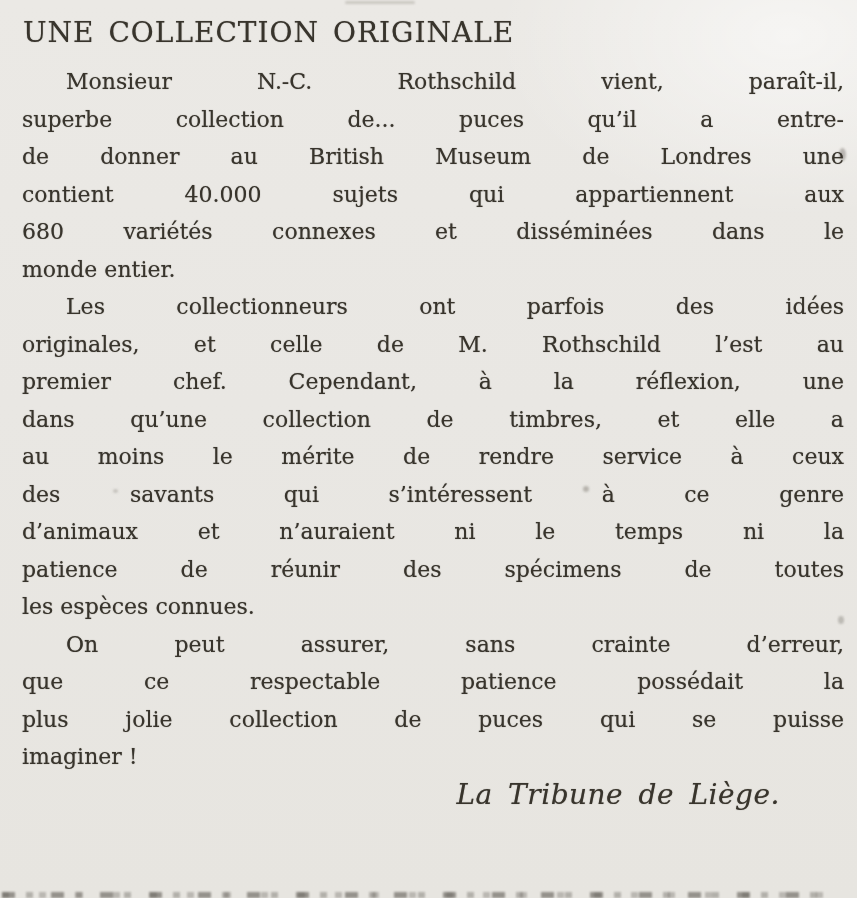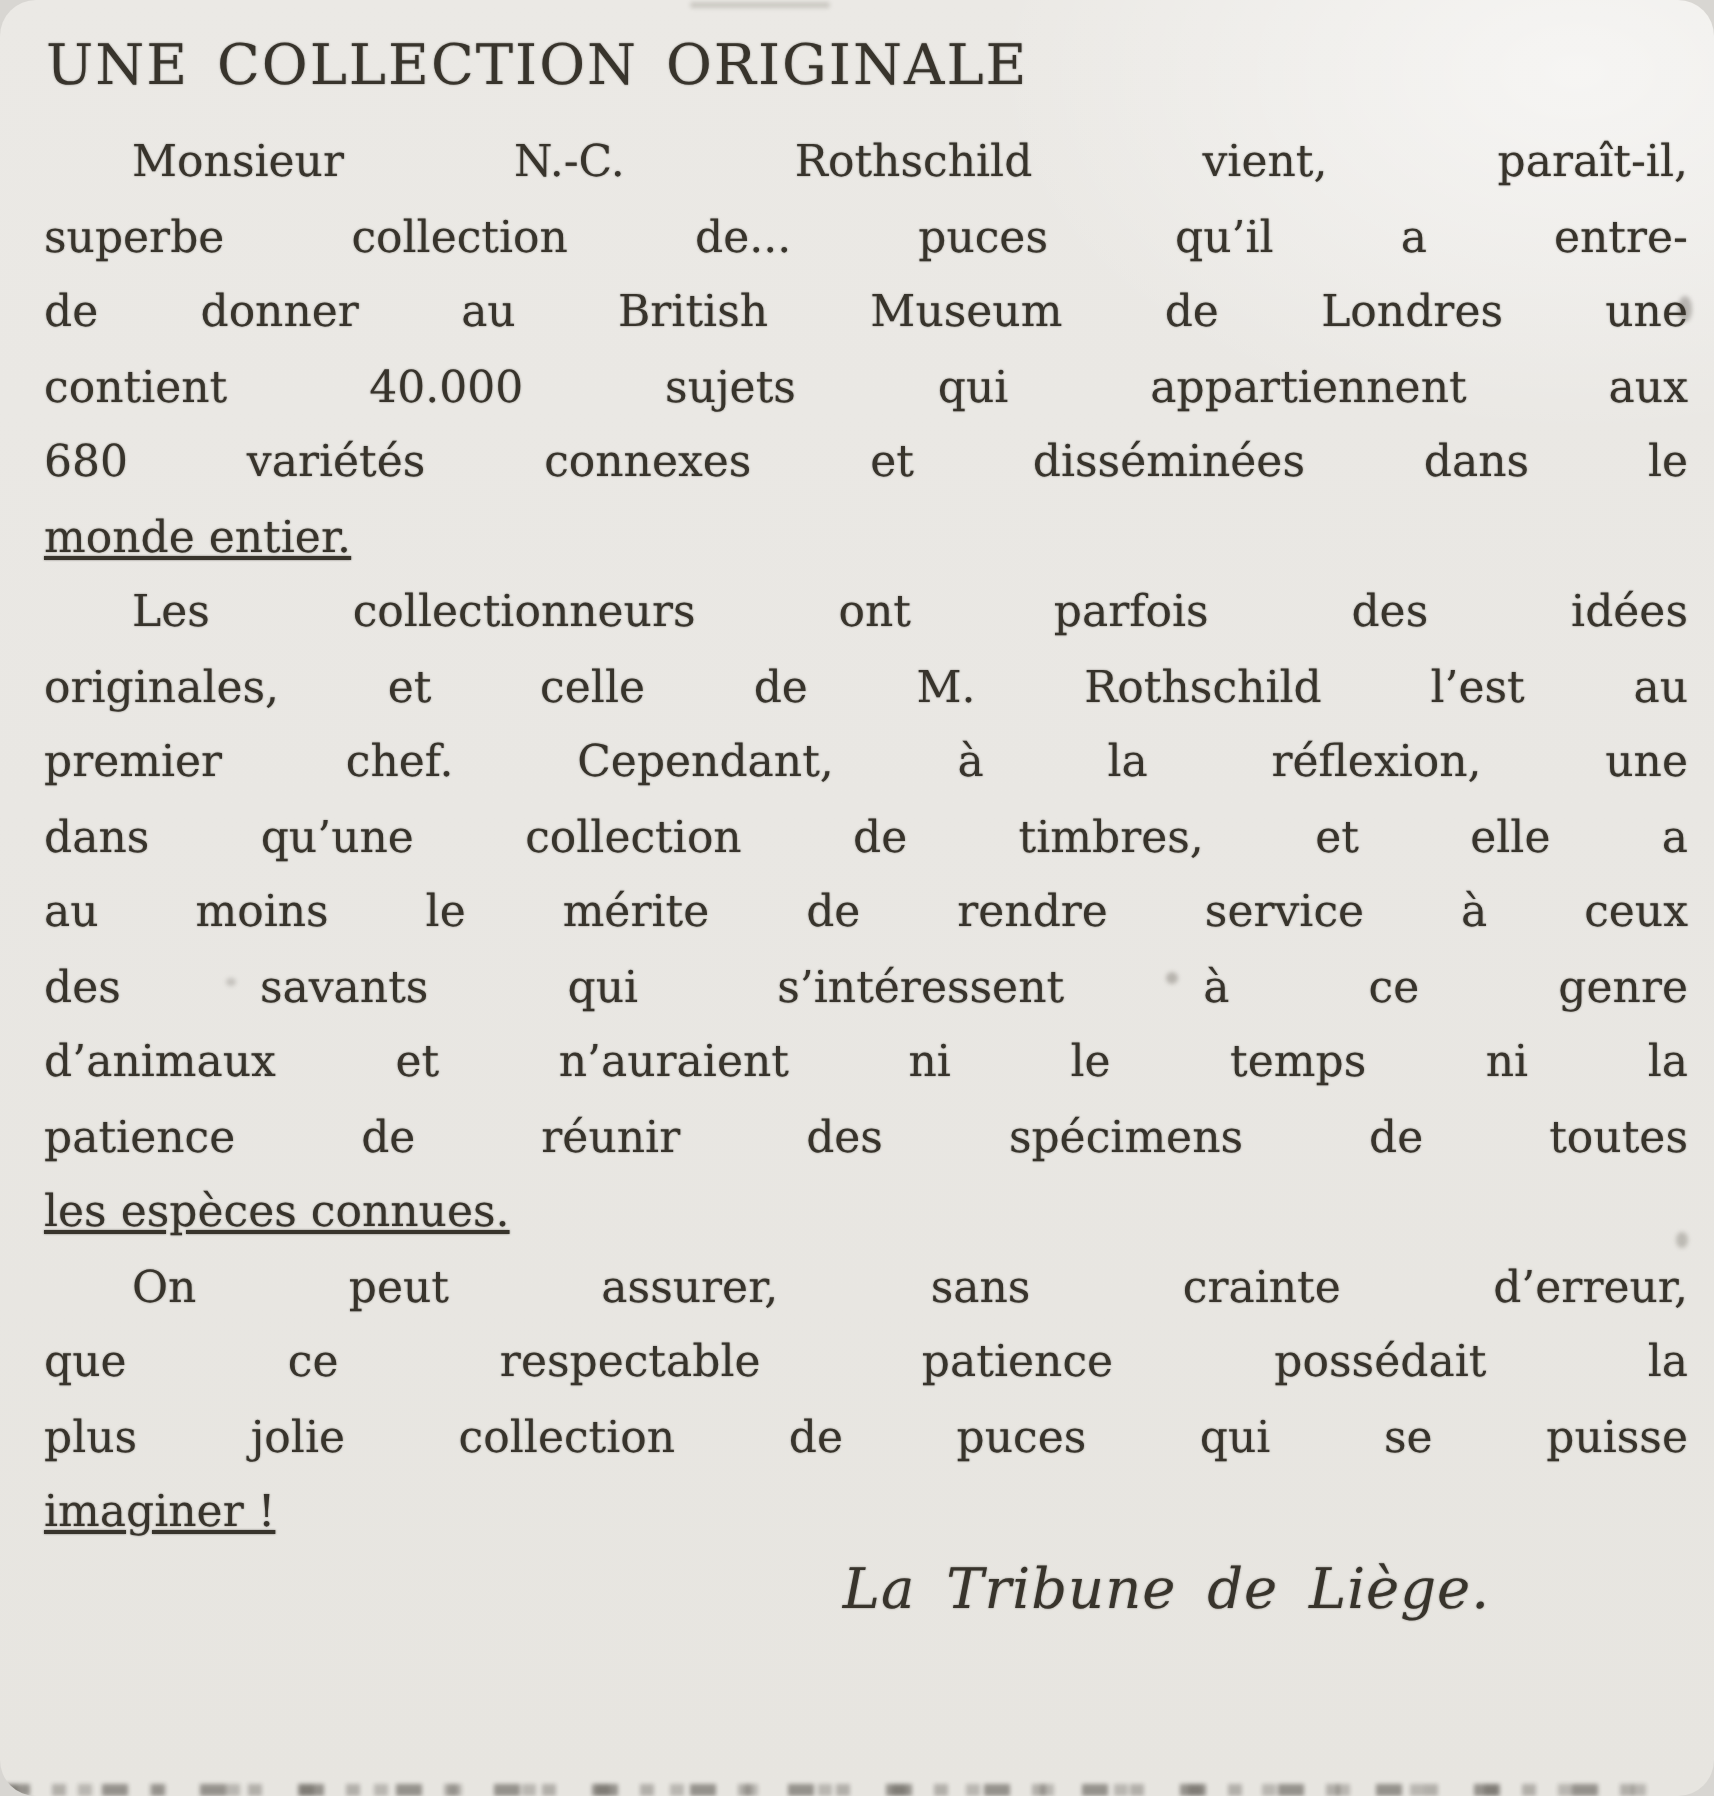--- a/index.html
+++ b/index.html
@@ -19,7 +19,6 @@
     font-family:"DejaVu Serif", serif;
     color:var(--ink);
     text-shadow:0 0 1px rgba(50,45,38,.55);
-    border-radius:18px;
   }
   .title{
     margin:14px 12px 12px 23px;

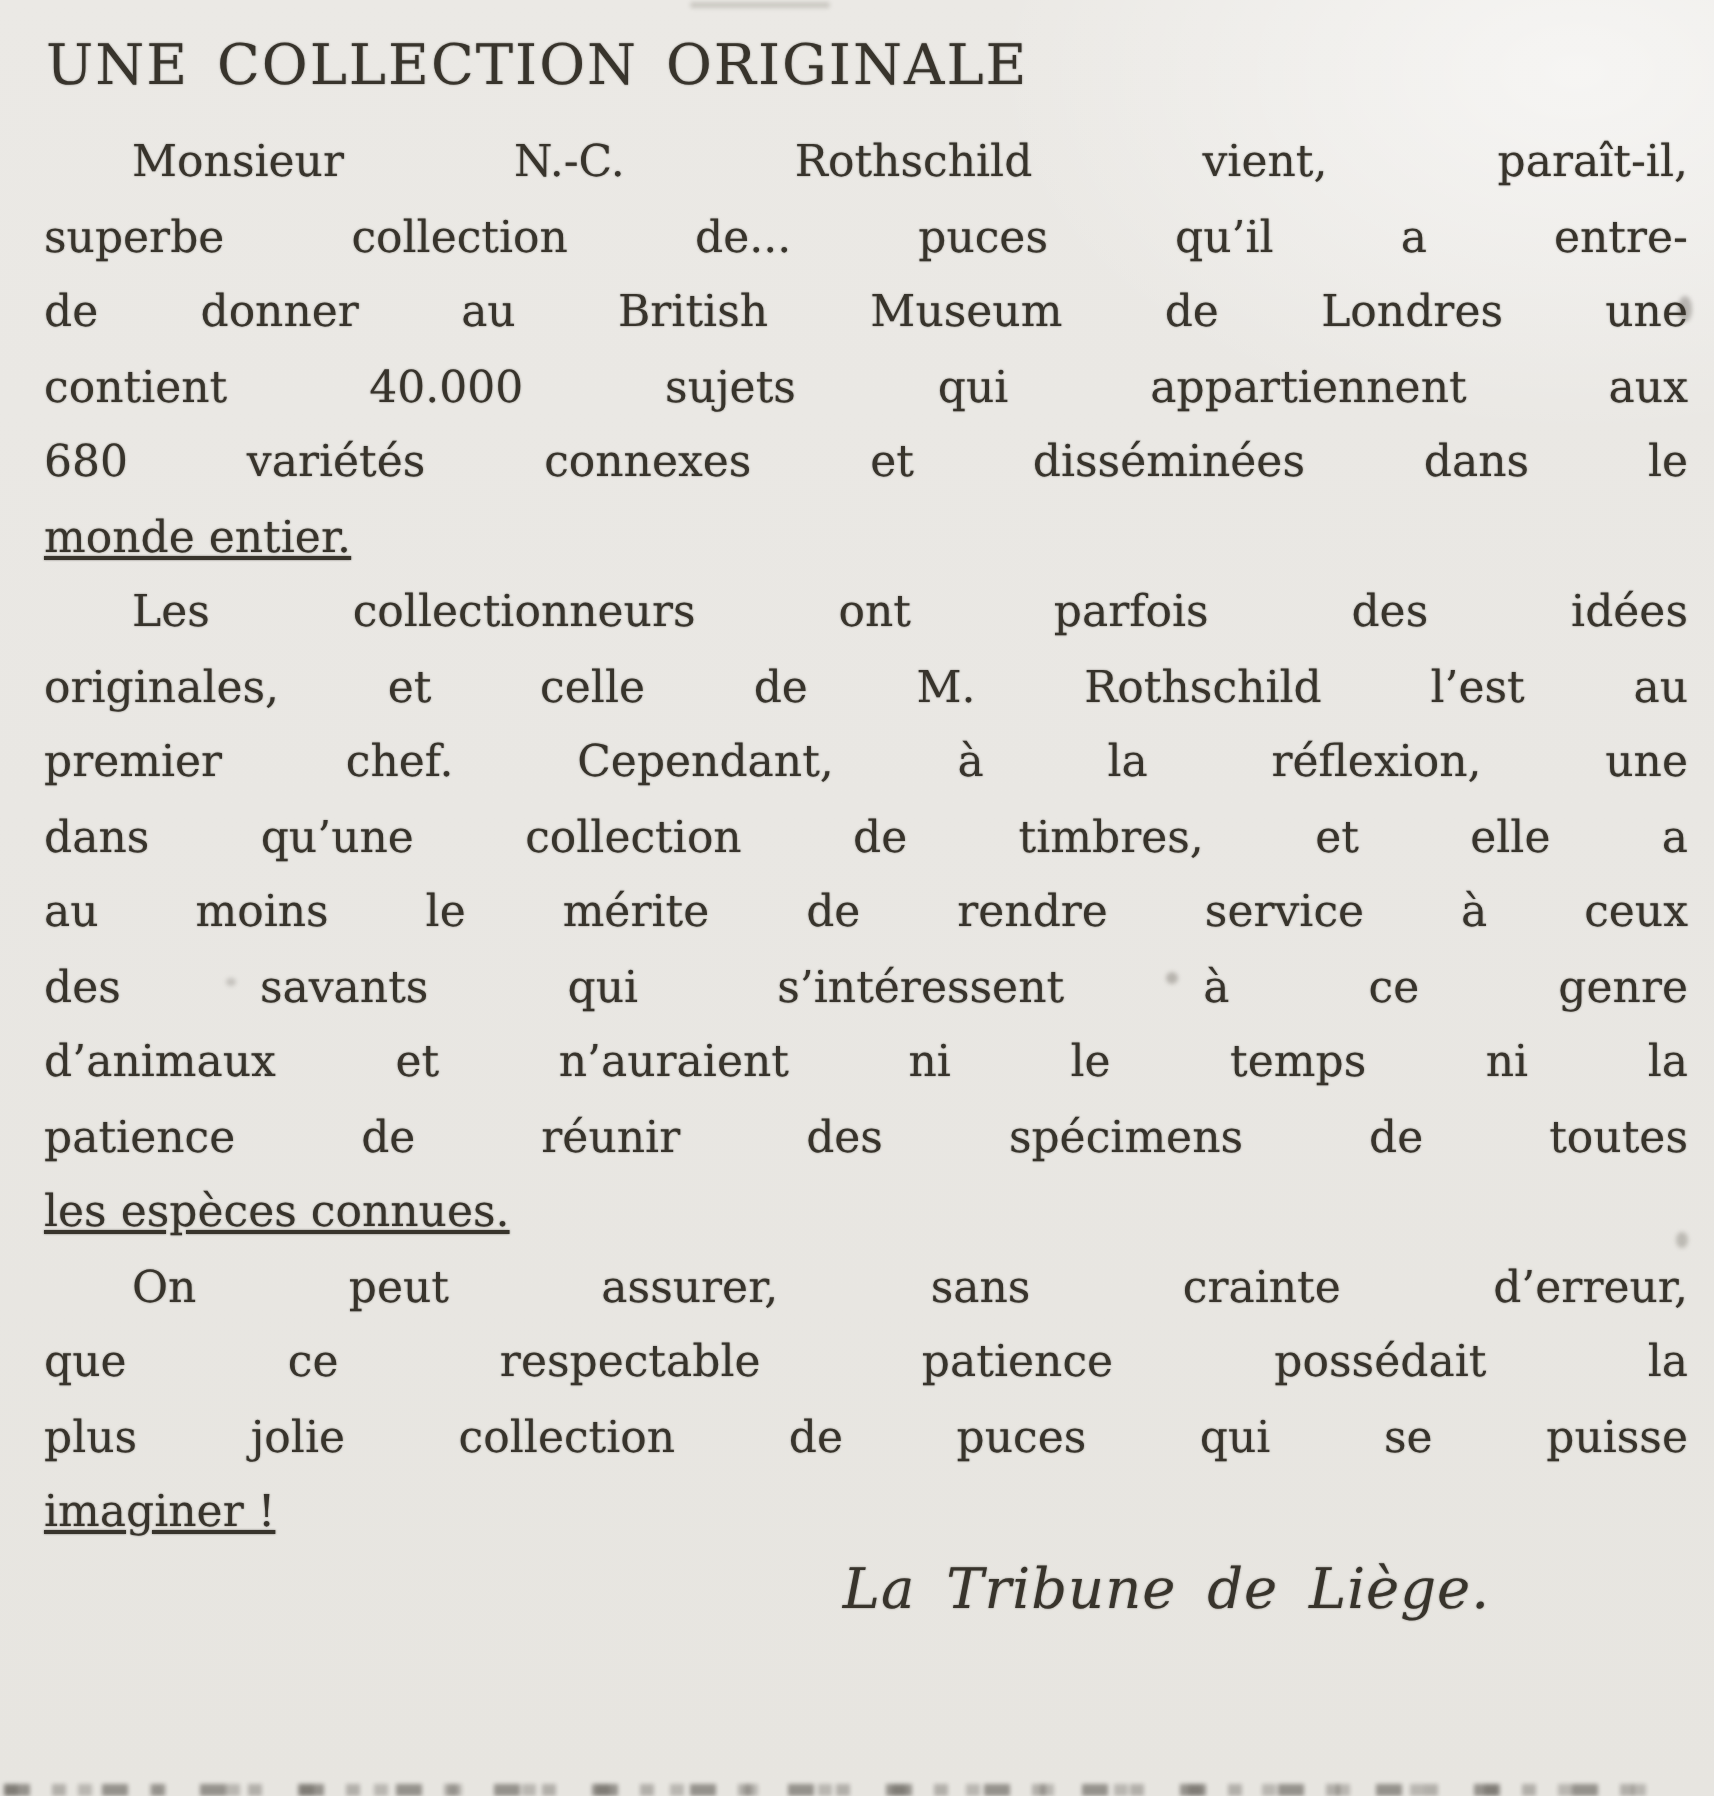--- a/index.html
+++ b/index.html
@@ -43,7 +43,6 @@
   .line.endline{
     text-align:center;
     text-align-last:left;
-    text-decoration:underline;
   }
   .attribution{
     padding-right:112px;

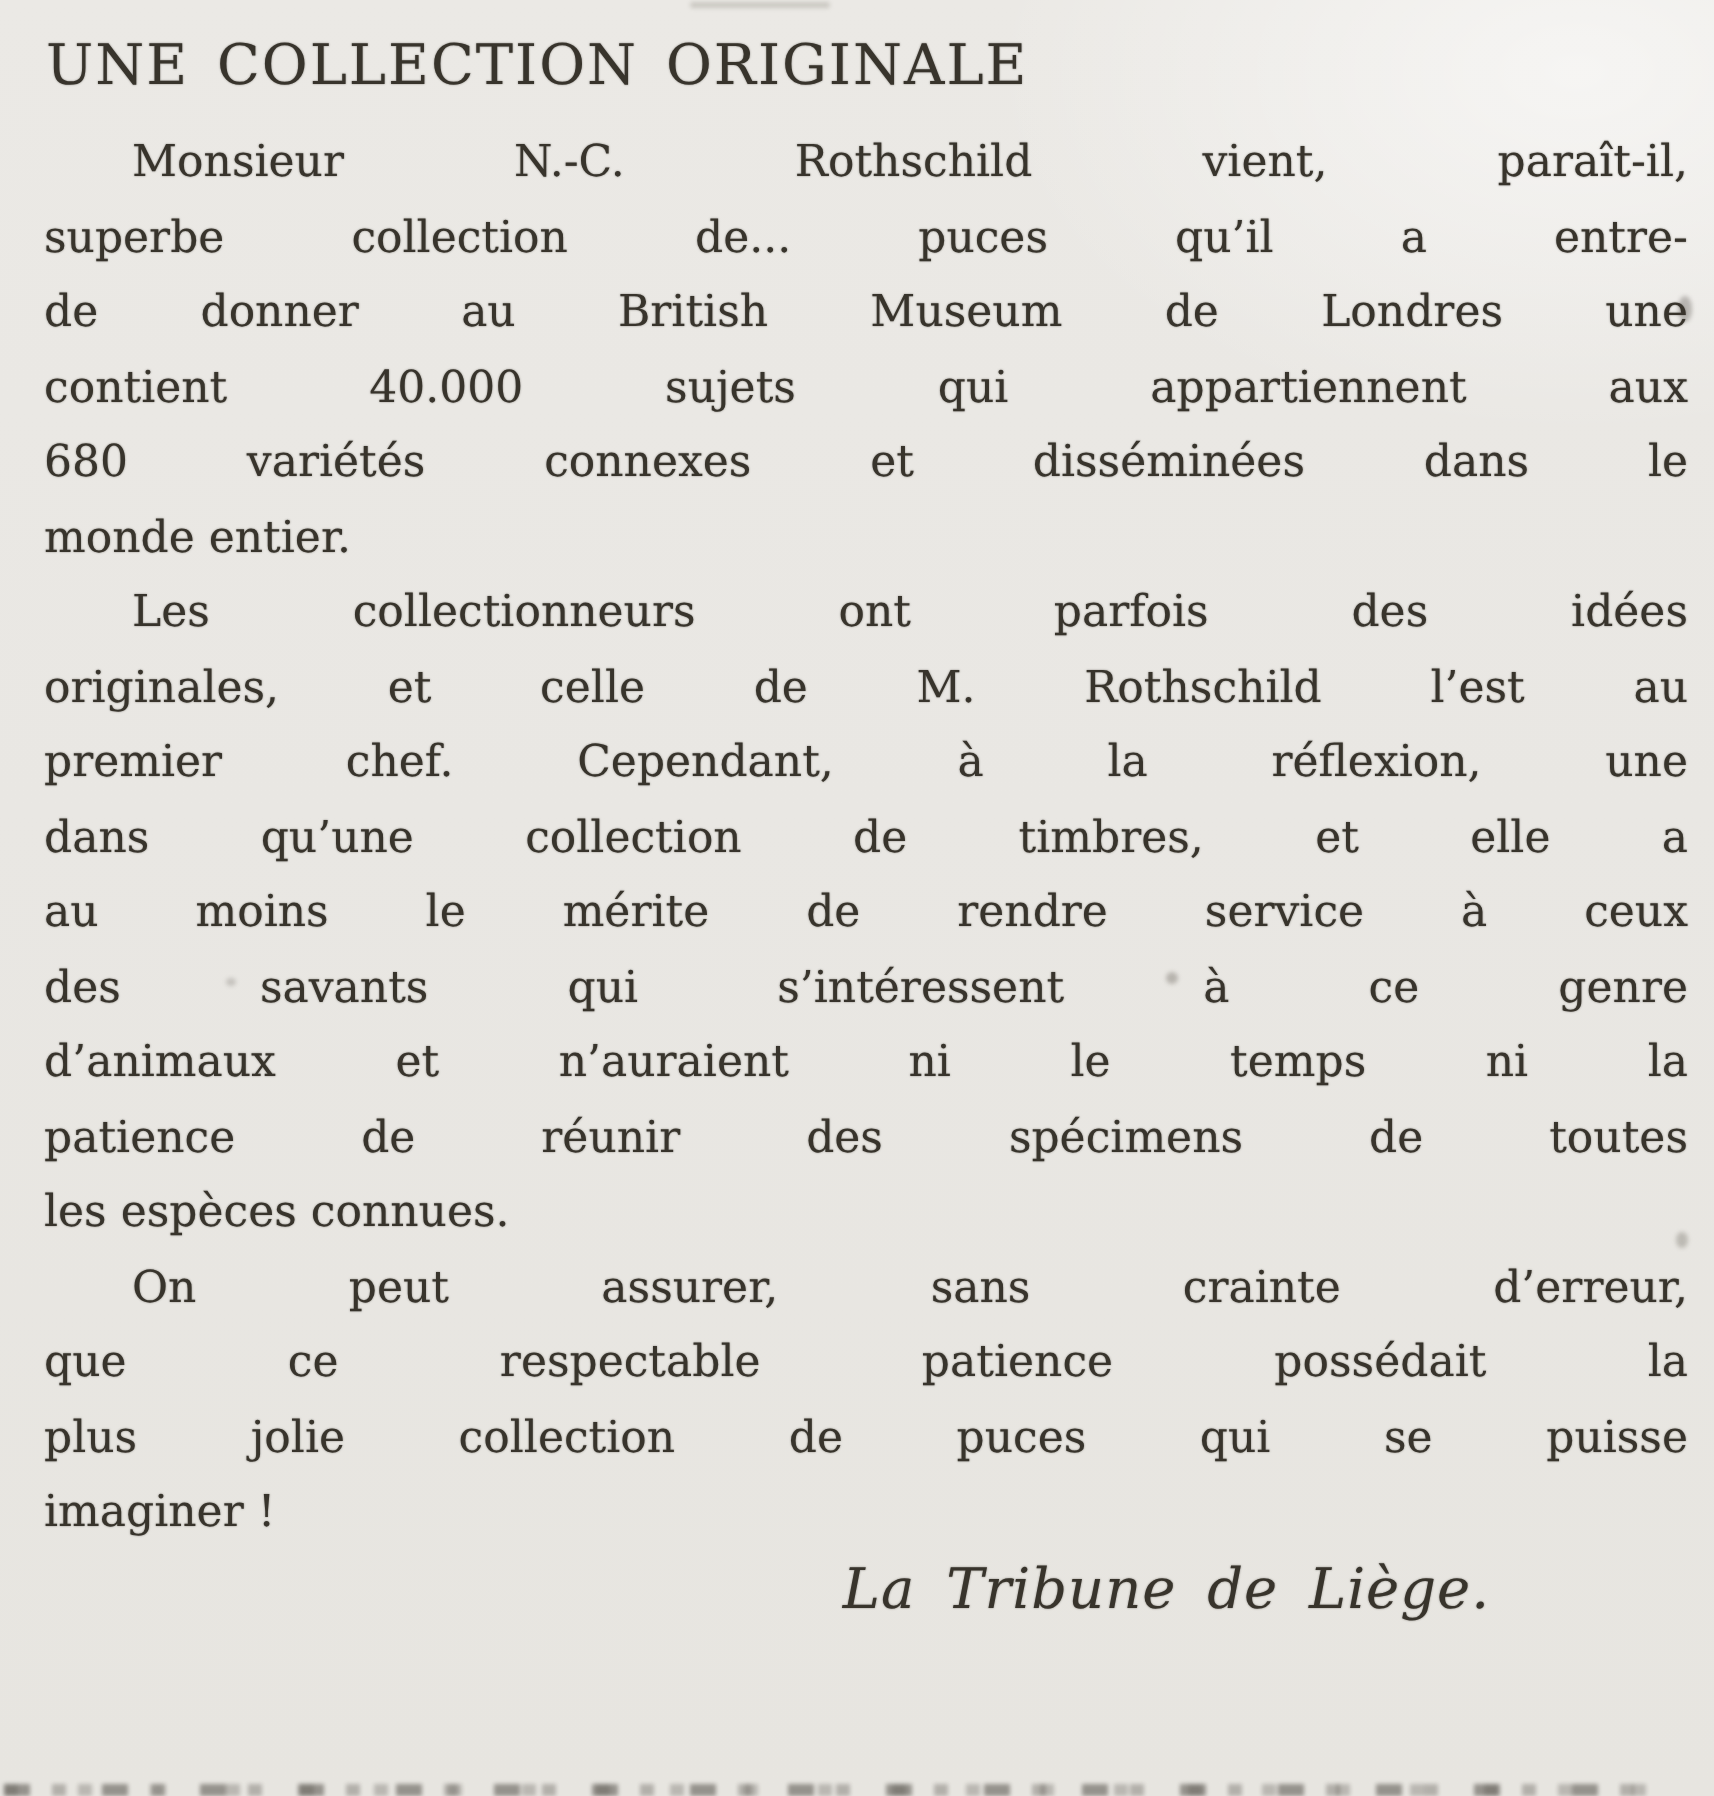--- a/index.html
+++ b/index.html
@@ -45,7 +45,7 @@
     text-align-last:left;
   }
   .attribution{
-    padding-right:112px;
+    padding-right:77px;
     font-size:28px;
     line-height:37.5px;
     font-style:italic;

